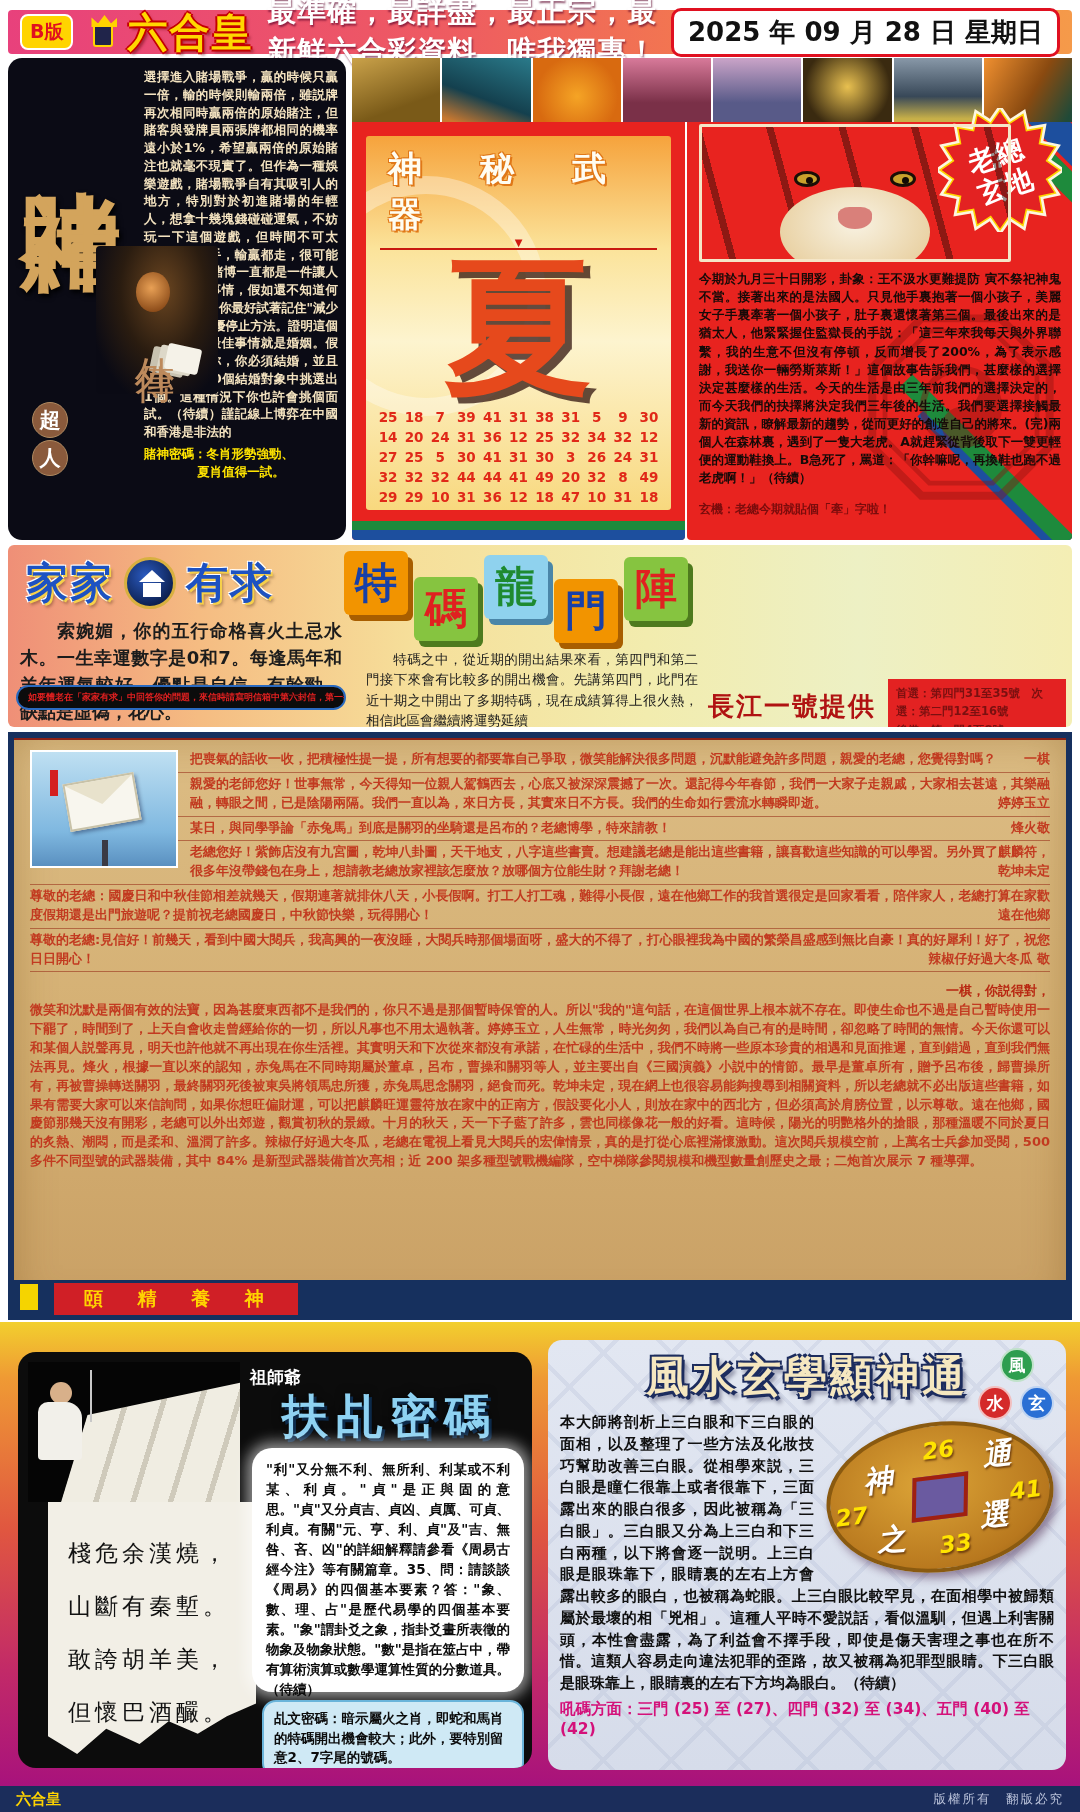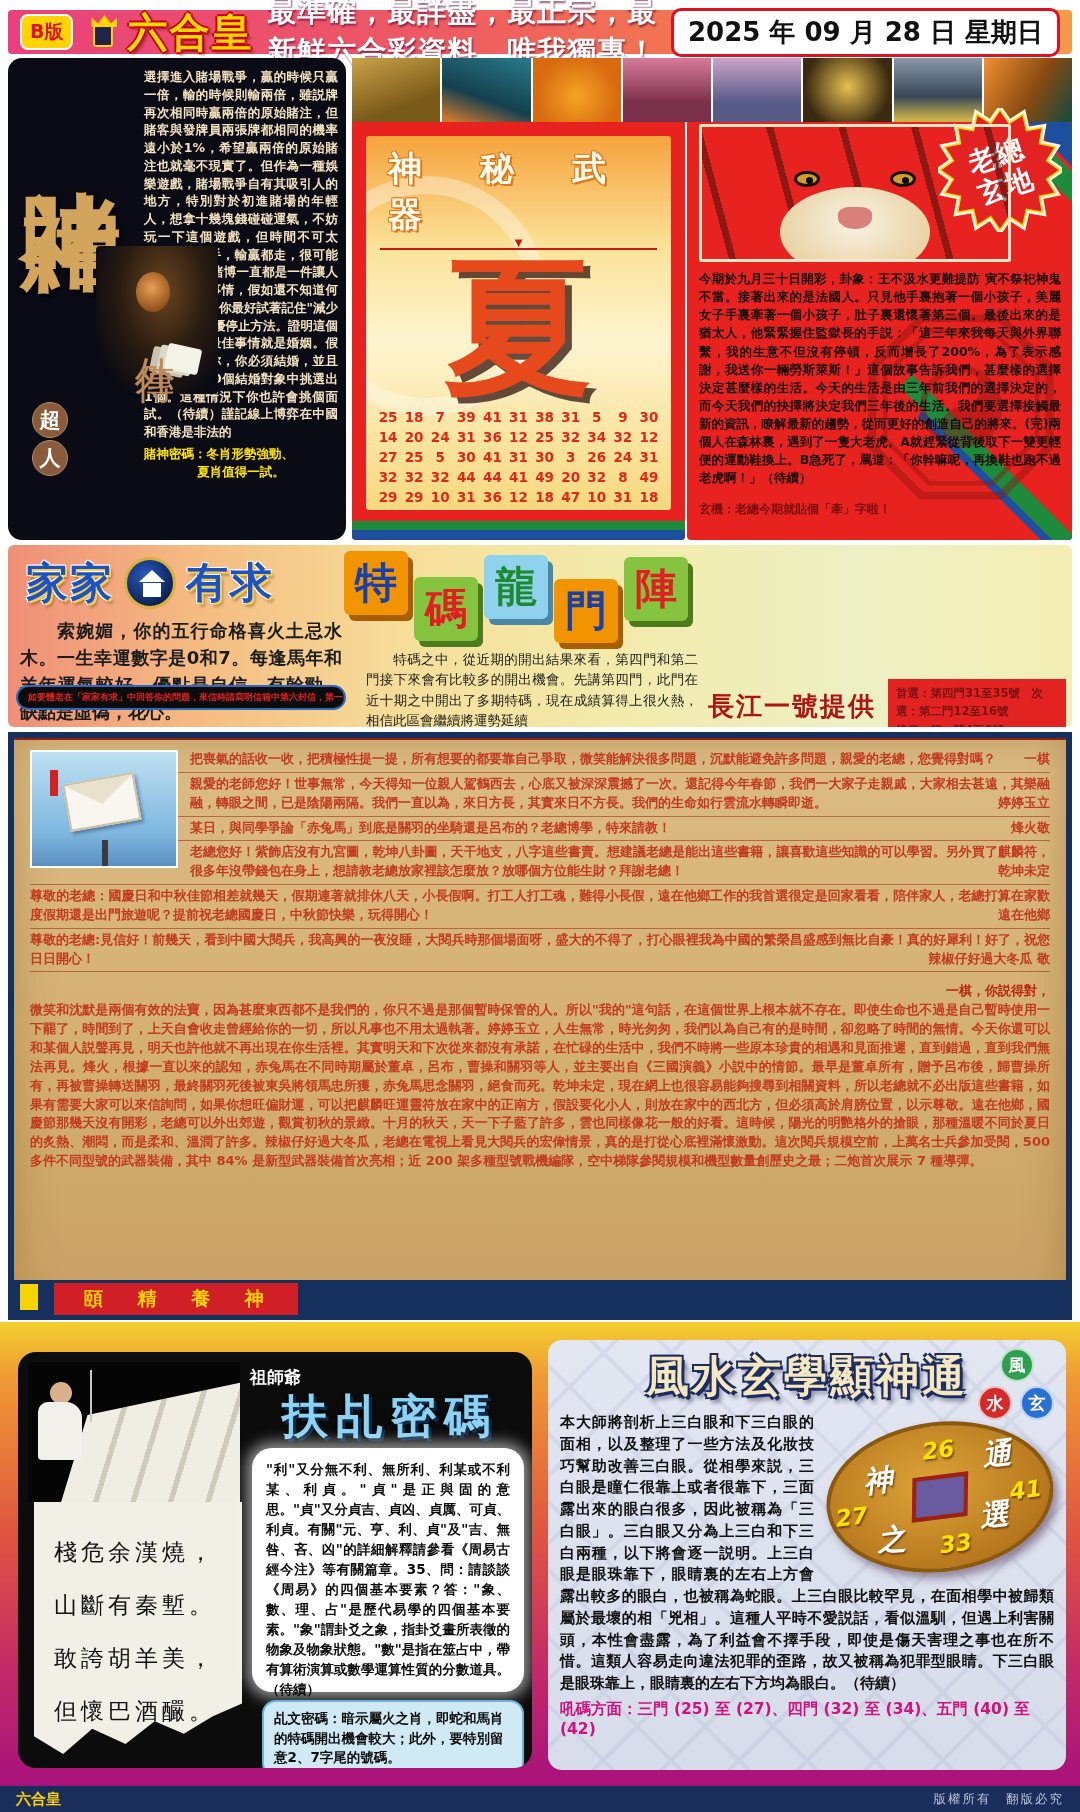--- a/index.html
+++ b/index.html
@@ -158,9 +158,9 @@
   #master-art .head{position:absolute;left:22px;top:20px;width:22px;height:22px;border-radius:50%;background:#d8b08a}
   #master-art .body{position:absolute;left:10px;top:40px;width:44px;height:58px;border-radius:10px 16px 4px 4px;background:#f2f0ea}
   #master-art .stick{position:absolute;left:62px;top:8px;width:2px;height:52px;background:#c8c8c8}
-  #poem-slab{position:absolute;left:16px;top:150px;width:208px;height:252px;background:#f2efe6;
+  #poem-slab{position:absolute;left:30px;top:150px;width:208px;height:252px;background:#f2efe6;
     clip-path:polygon(0 0,100% 0,100% 80%,86% 85%,72% 92%,58% 87%,44% 96%,28% 90%,14% 100%,0 93%);
-    padding:26px 20px;font-family:Liberation Mono, monospace}
+    padding:26px 20px;font-family:Liberation Serif, serif}
   .poem-line{font-size:23px;color:#111;line-height:2.3;letter-spacing:4px}
   #fuji-title{position:absolute;left:238px;top:34px;width:268px;text-align:center;font-size:46px;font-weight:900;
     color:#8ed2f2;letter-spacing:8px;text-shadow:3px 3px 0 #0c2a4a,0 0 10px rgba(0,0,0,.8)}

